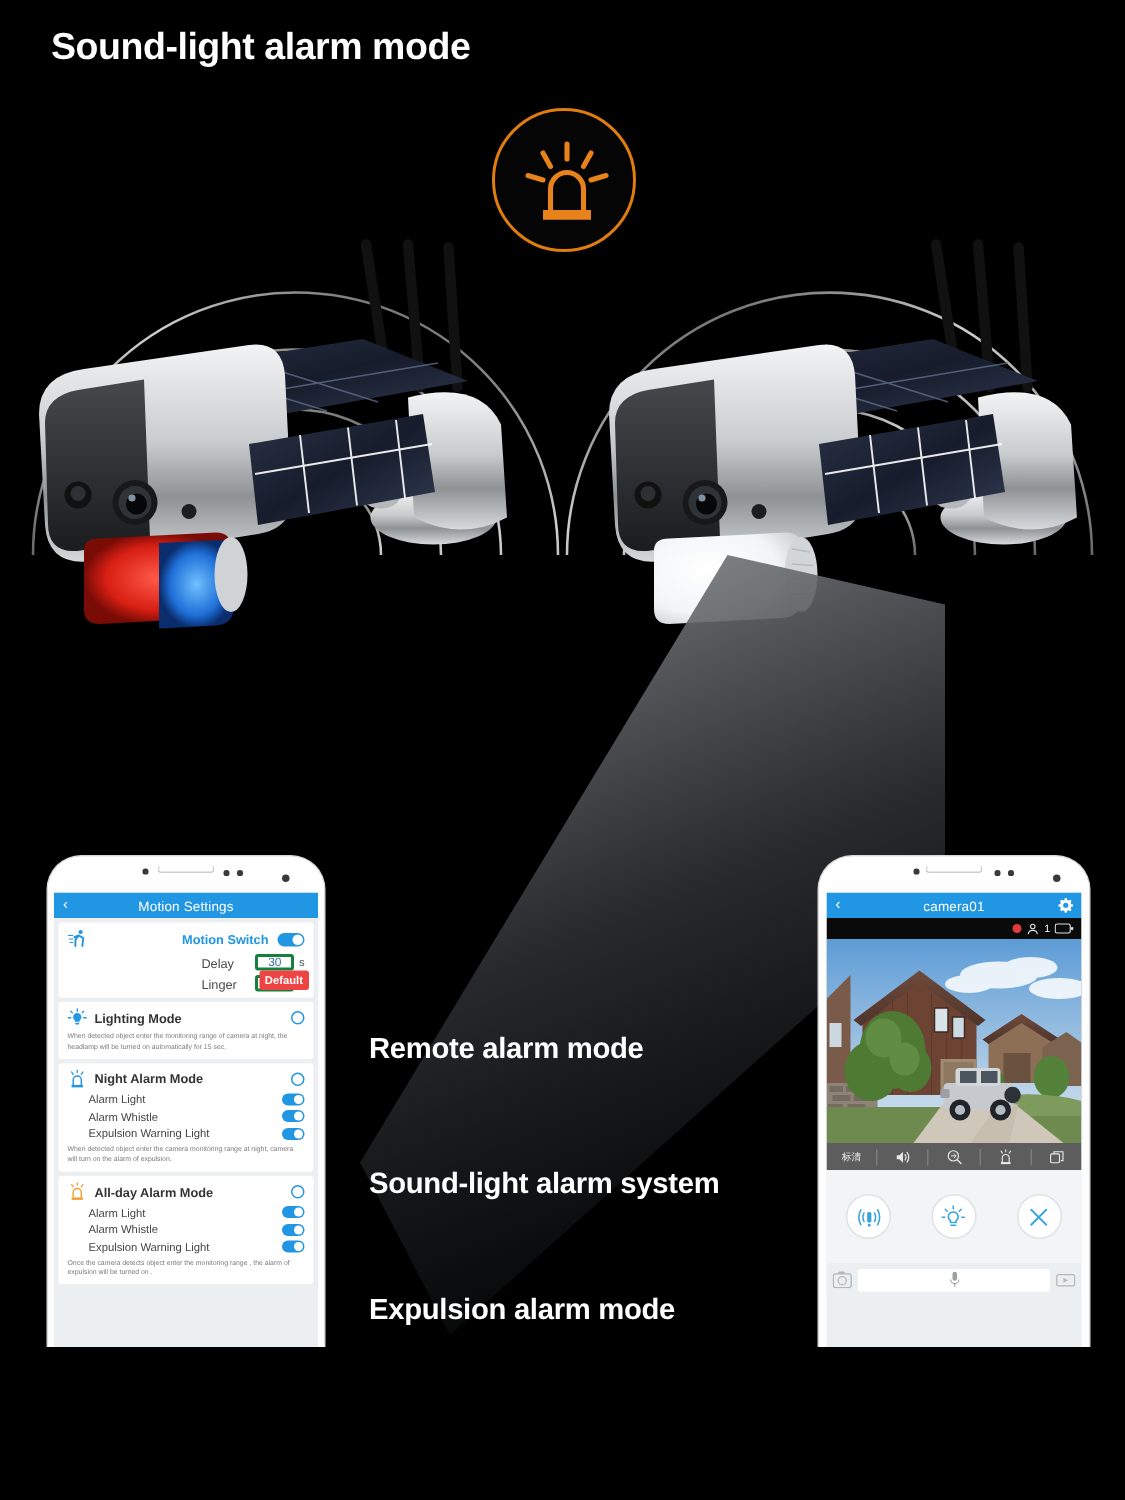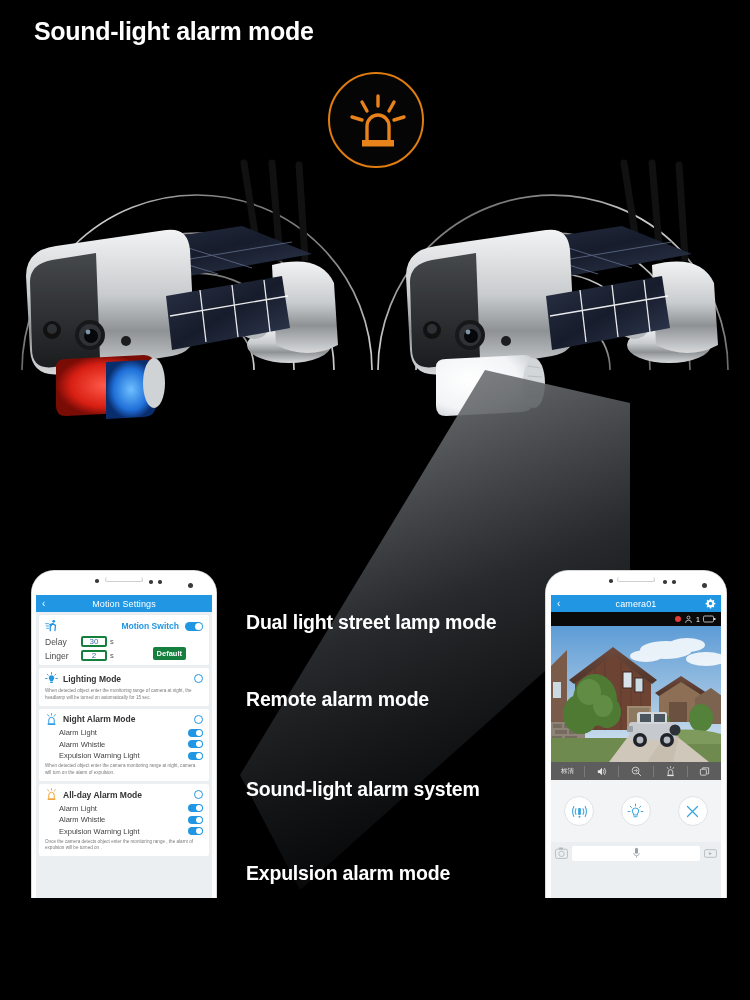--- a/index.html
+++ b/index.html
@@ -372,7 +372,6 @@
     <path d="M335 25 L480 58 L480 250 L150 545 L90 430 Z" fill="url(#beamg)"></path>
   </svg>
 
-  <div class="feature-label fl0">Dual light street lamp mode</div>
   <div class="feature-label fl1">Remote alarm mode</div>
   <div class="feature-label fl2">Sound-light alarm system</div>
   <div class="feature-label fl3">Expulsion alarm mode</div>

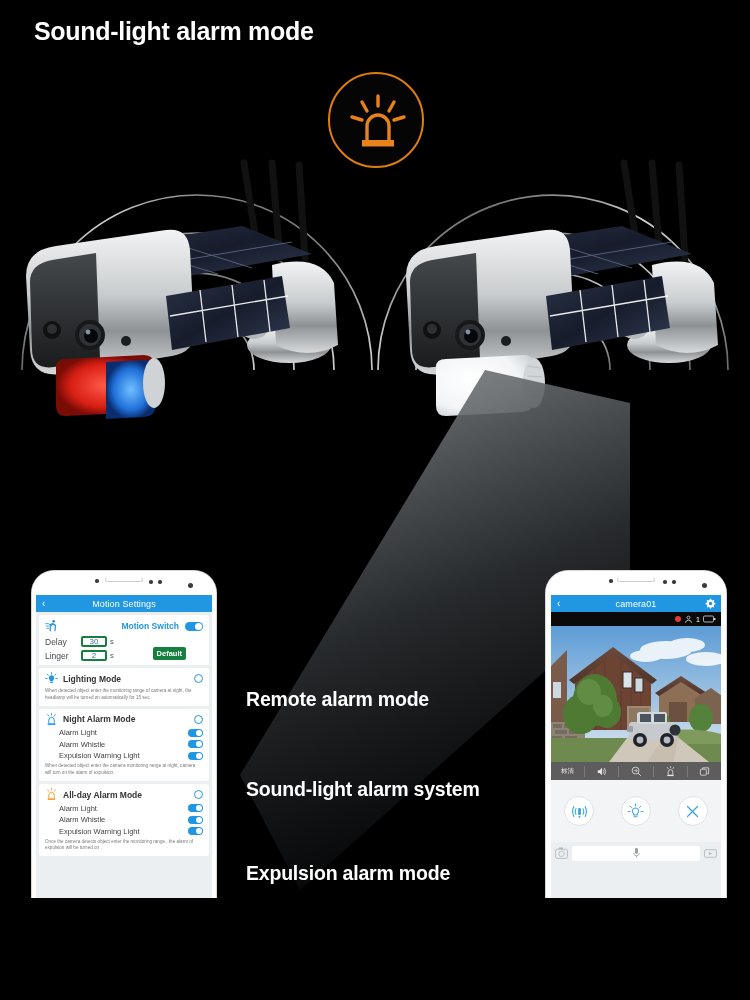--- a/index.html
+++ b/index.html
@@ -95,7 +95,7 @@
     content: ""; position: absolute; right: 1px; top: 1px;
     width: 7px; height: 7px; border-radius: 50%; background: #fff;
   }
-  .field-row { display: flex; align-items: center; margin-top: 3px; font-size: 8.5px; color: #4a4a4a; }
+  .field-row { display: flex; align-items: center; margin-top: 3px; font-size: 8.5px; color: #4a4a4a; justify-content: flex-end; }
   .field-label { width: 36px; }
   .field-box {
     width: 26px; height: 11px; border: 2px solid #15803d; border-radius: 2px;

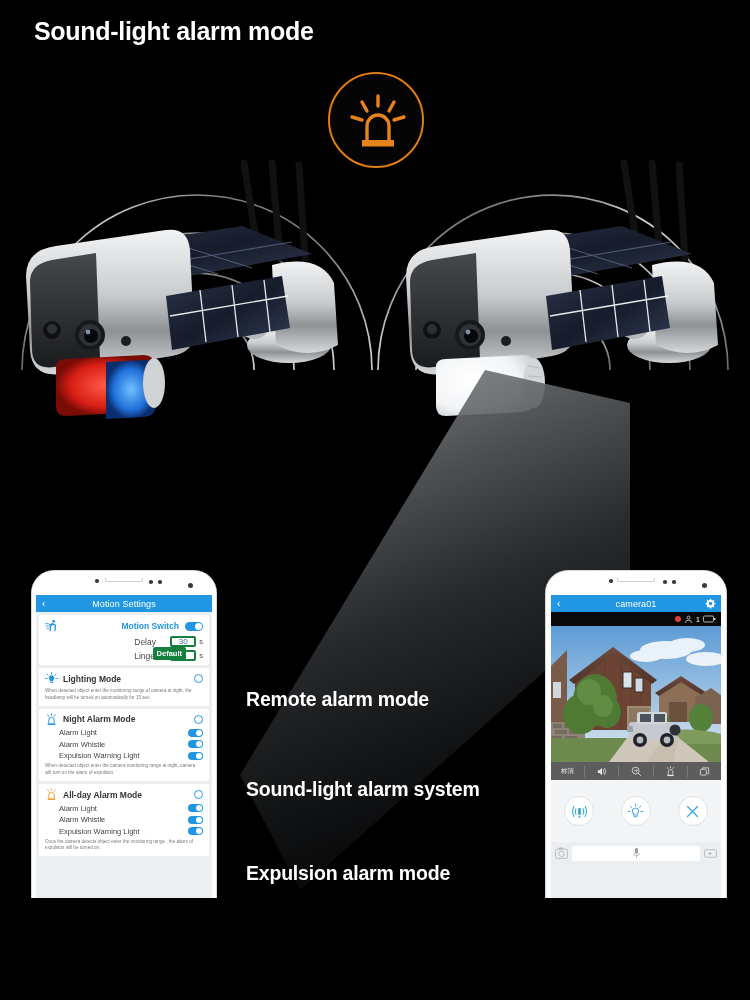--- a/index.html
+++ b/index.html
@@ -104,8 +104,8 @@
   }
   .unit { margin-left: 3px; font-size: 7.5px; color: #555; }
   .default-btn {
-    position: absolute; right: 23px; bottom: 5px;
-    background: #15803d; color: #fff; font-size: 7.5px;
+    position: absolute; right: 3px; bottom: 5px;
+    background: #ef4444; color: #fff; font-size: 7.5px;
     padding: 2px 4px; border-radius: 2px; font-weight: bold;
   }
   .mode-head { display: flex; align-items: center; gap: 5px; }

